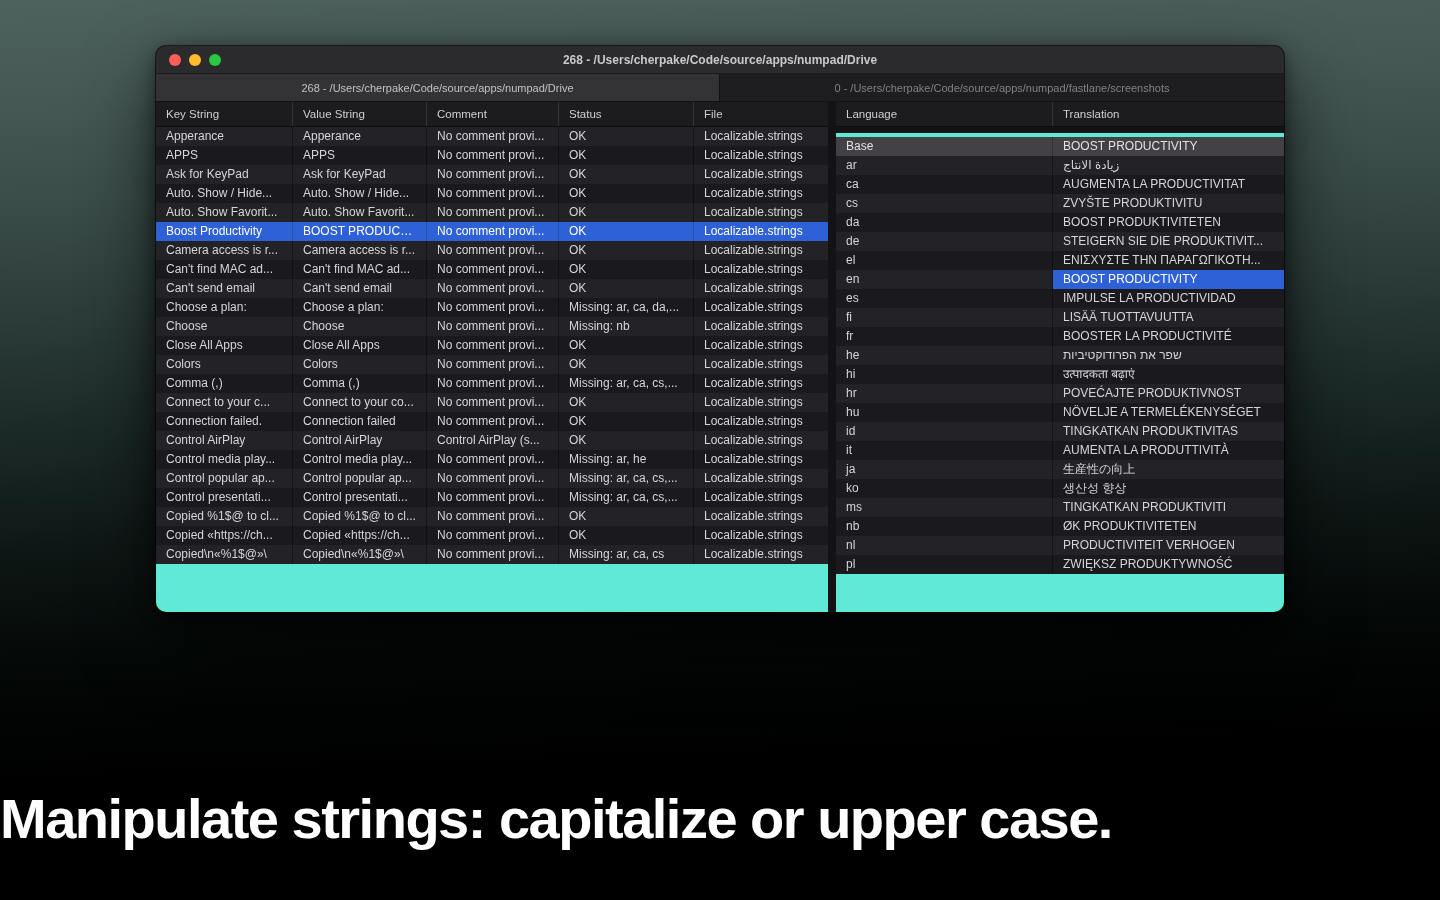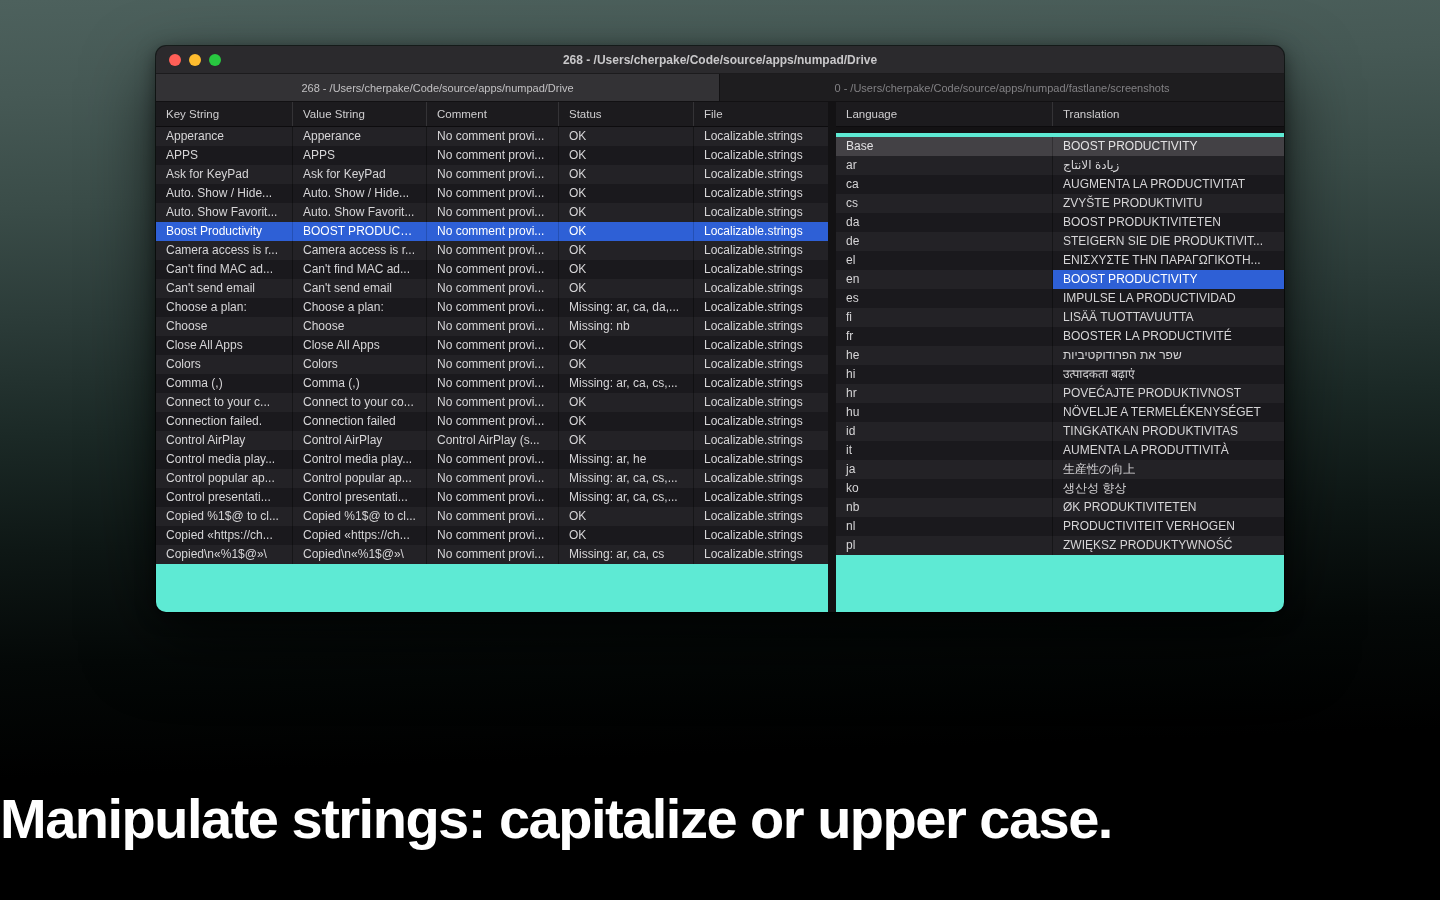--- a/index.html
+++ b/index.html
@@ -380,6 +380,10 @@
               <div class="td rc1">생산성 향상</div>
             </div>
             <div class="tr">
+              <div class="td rc0">ms</div>
+              <div class="td rc1">TINGKATKAN PRODUKTIVITI</div>
+            </div>
+            <div class="tr">
               <div class="td rc0">nb</div>
               <div class="td rc1">ØK PRODUKTIVITETEN</div>
             </div>

